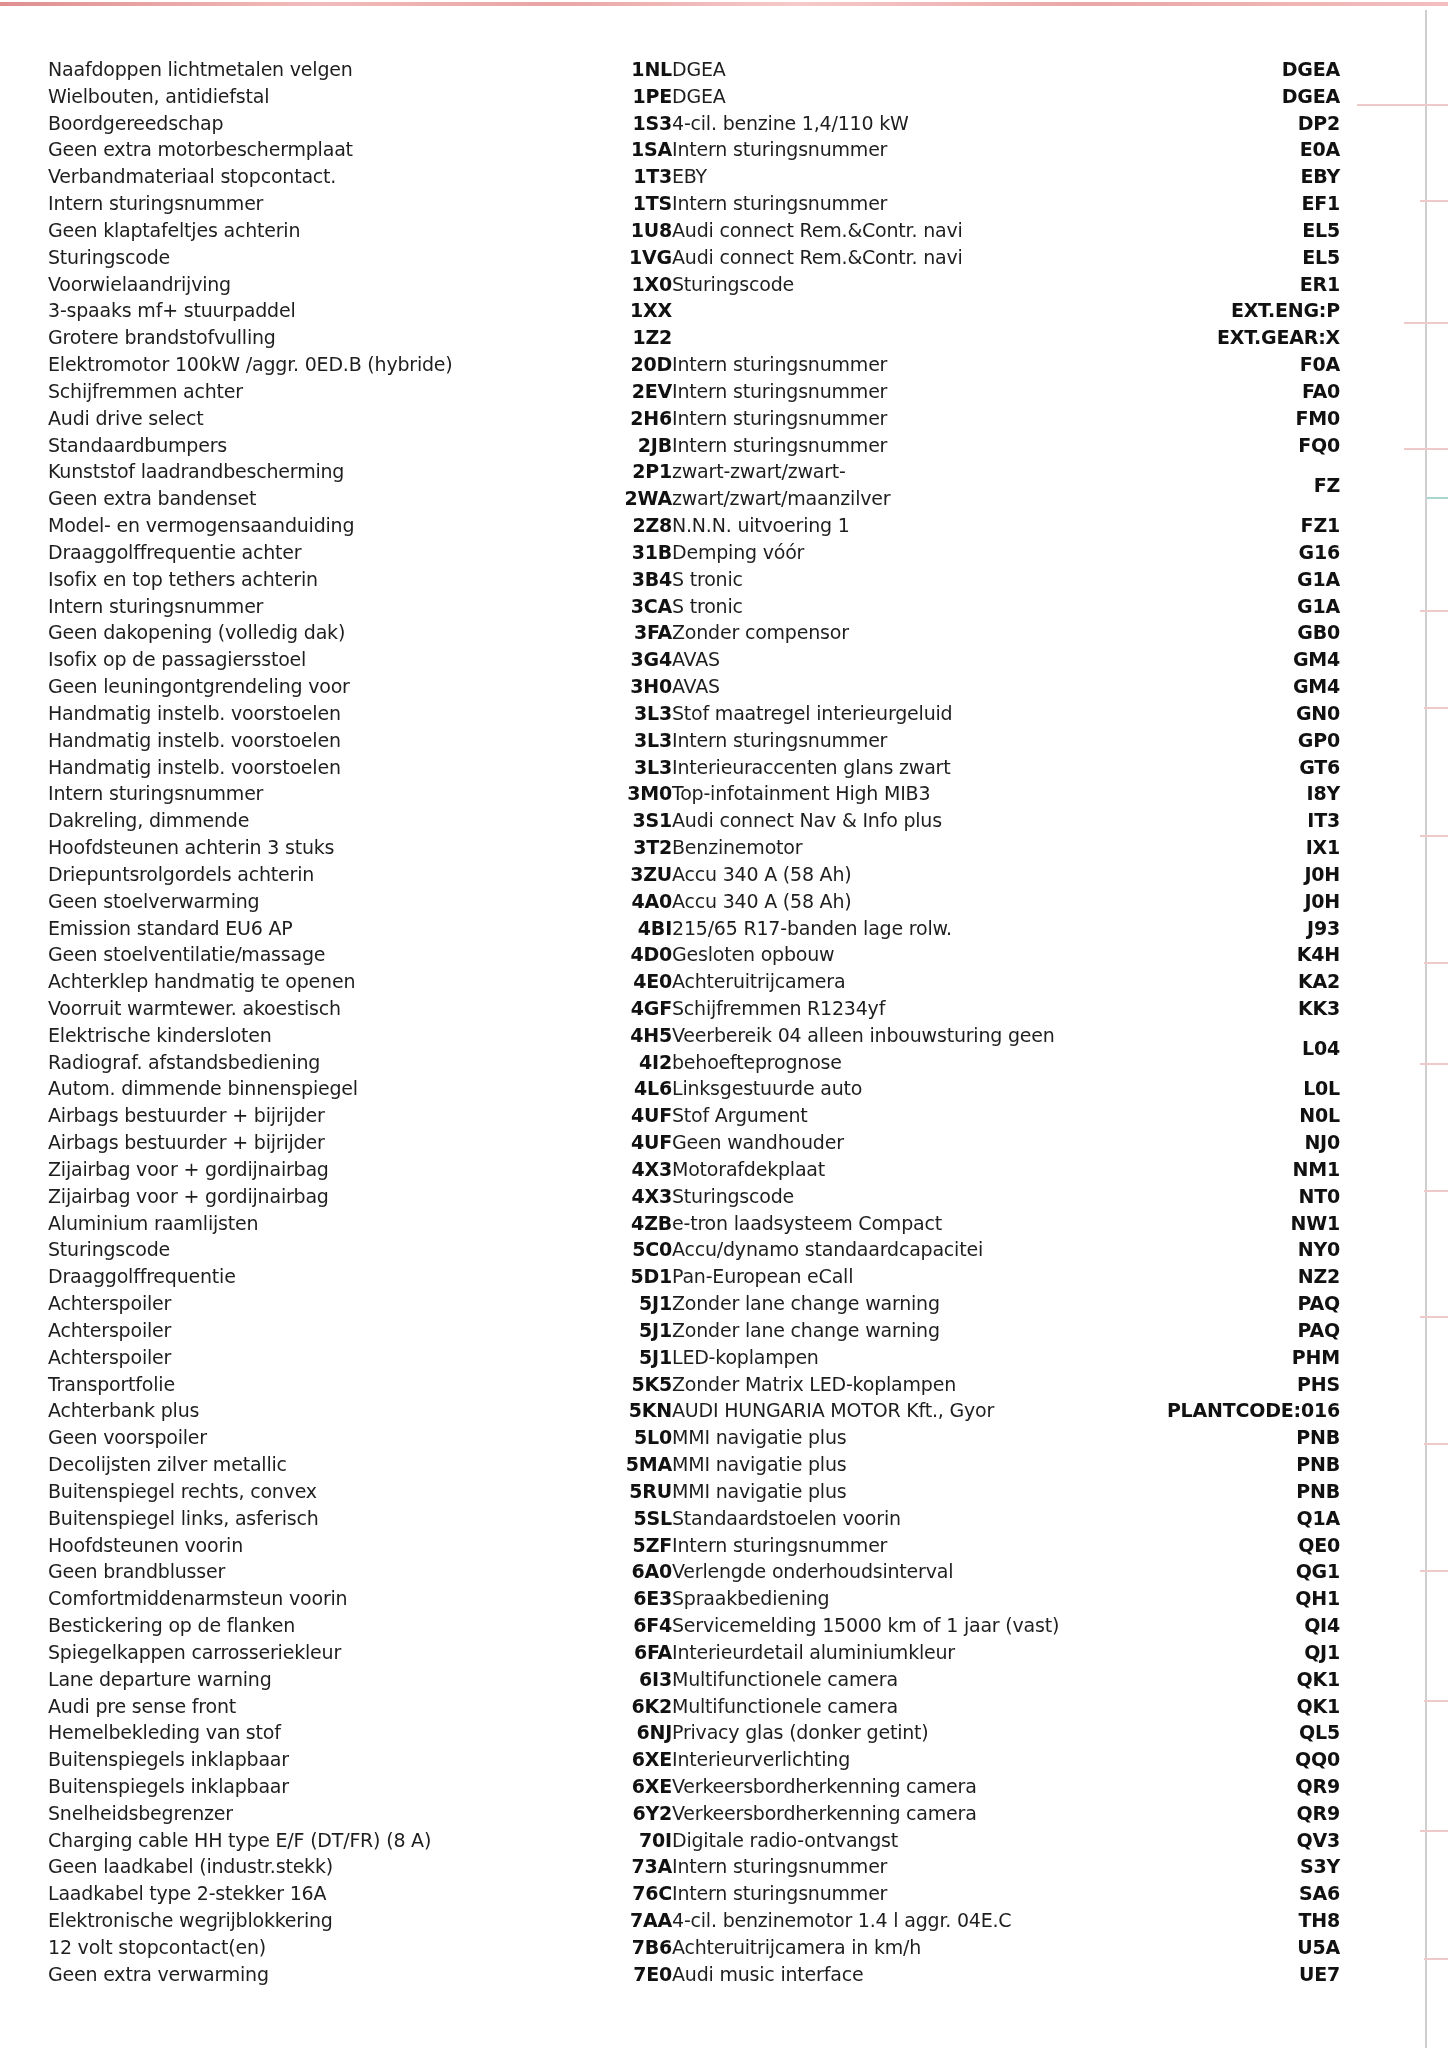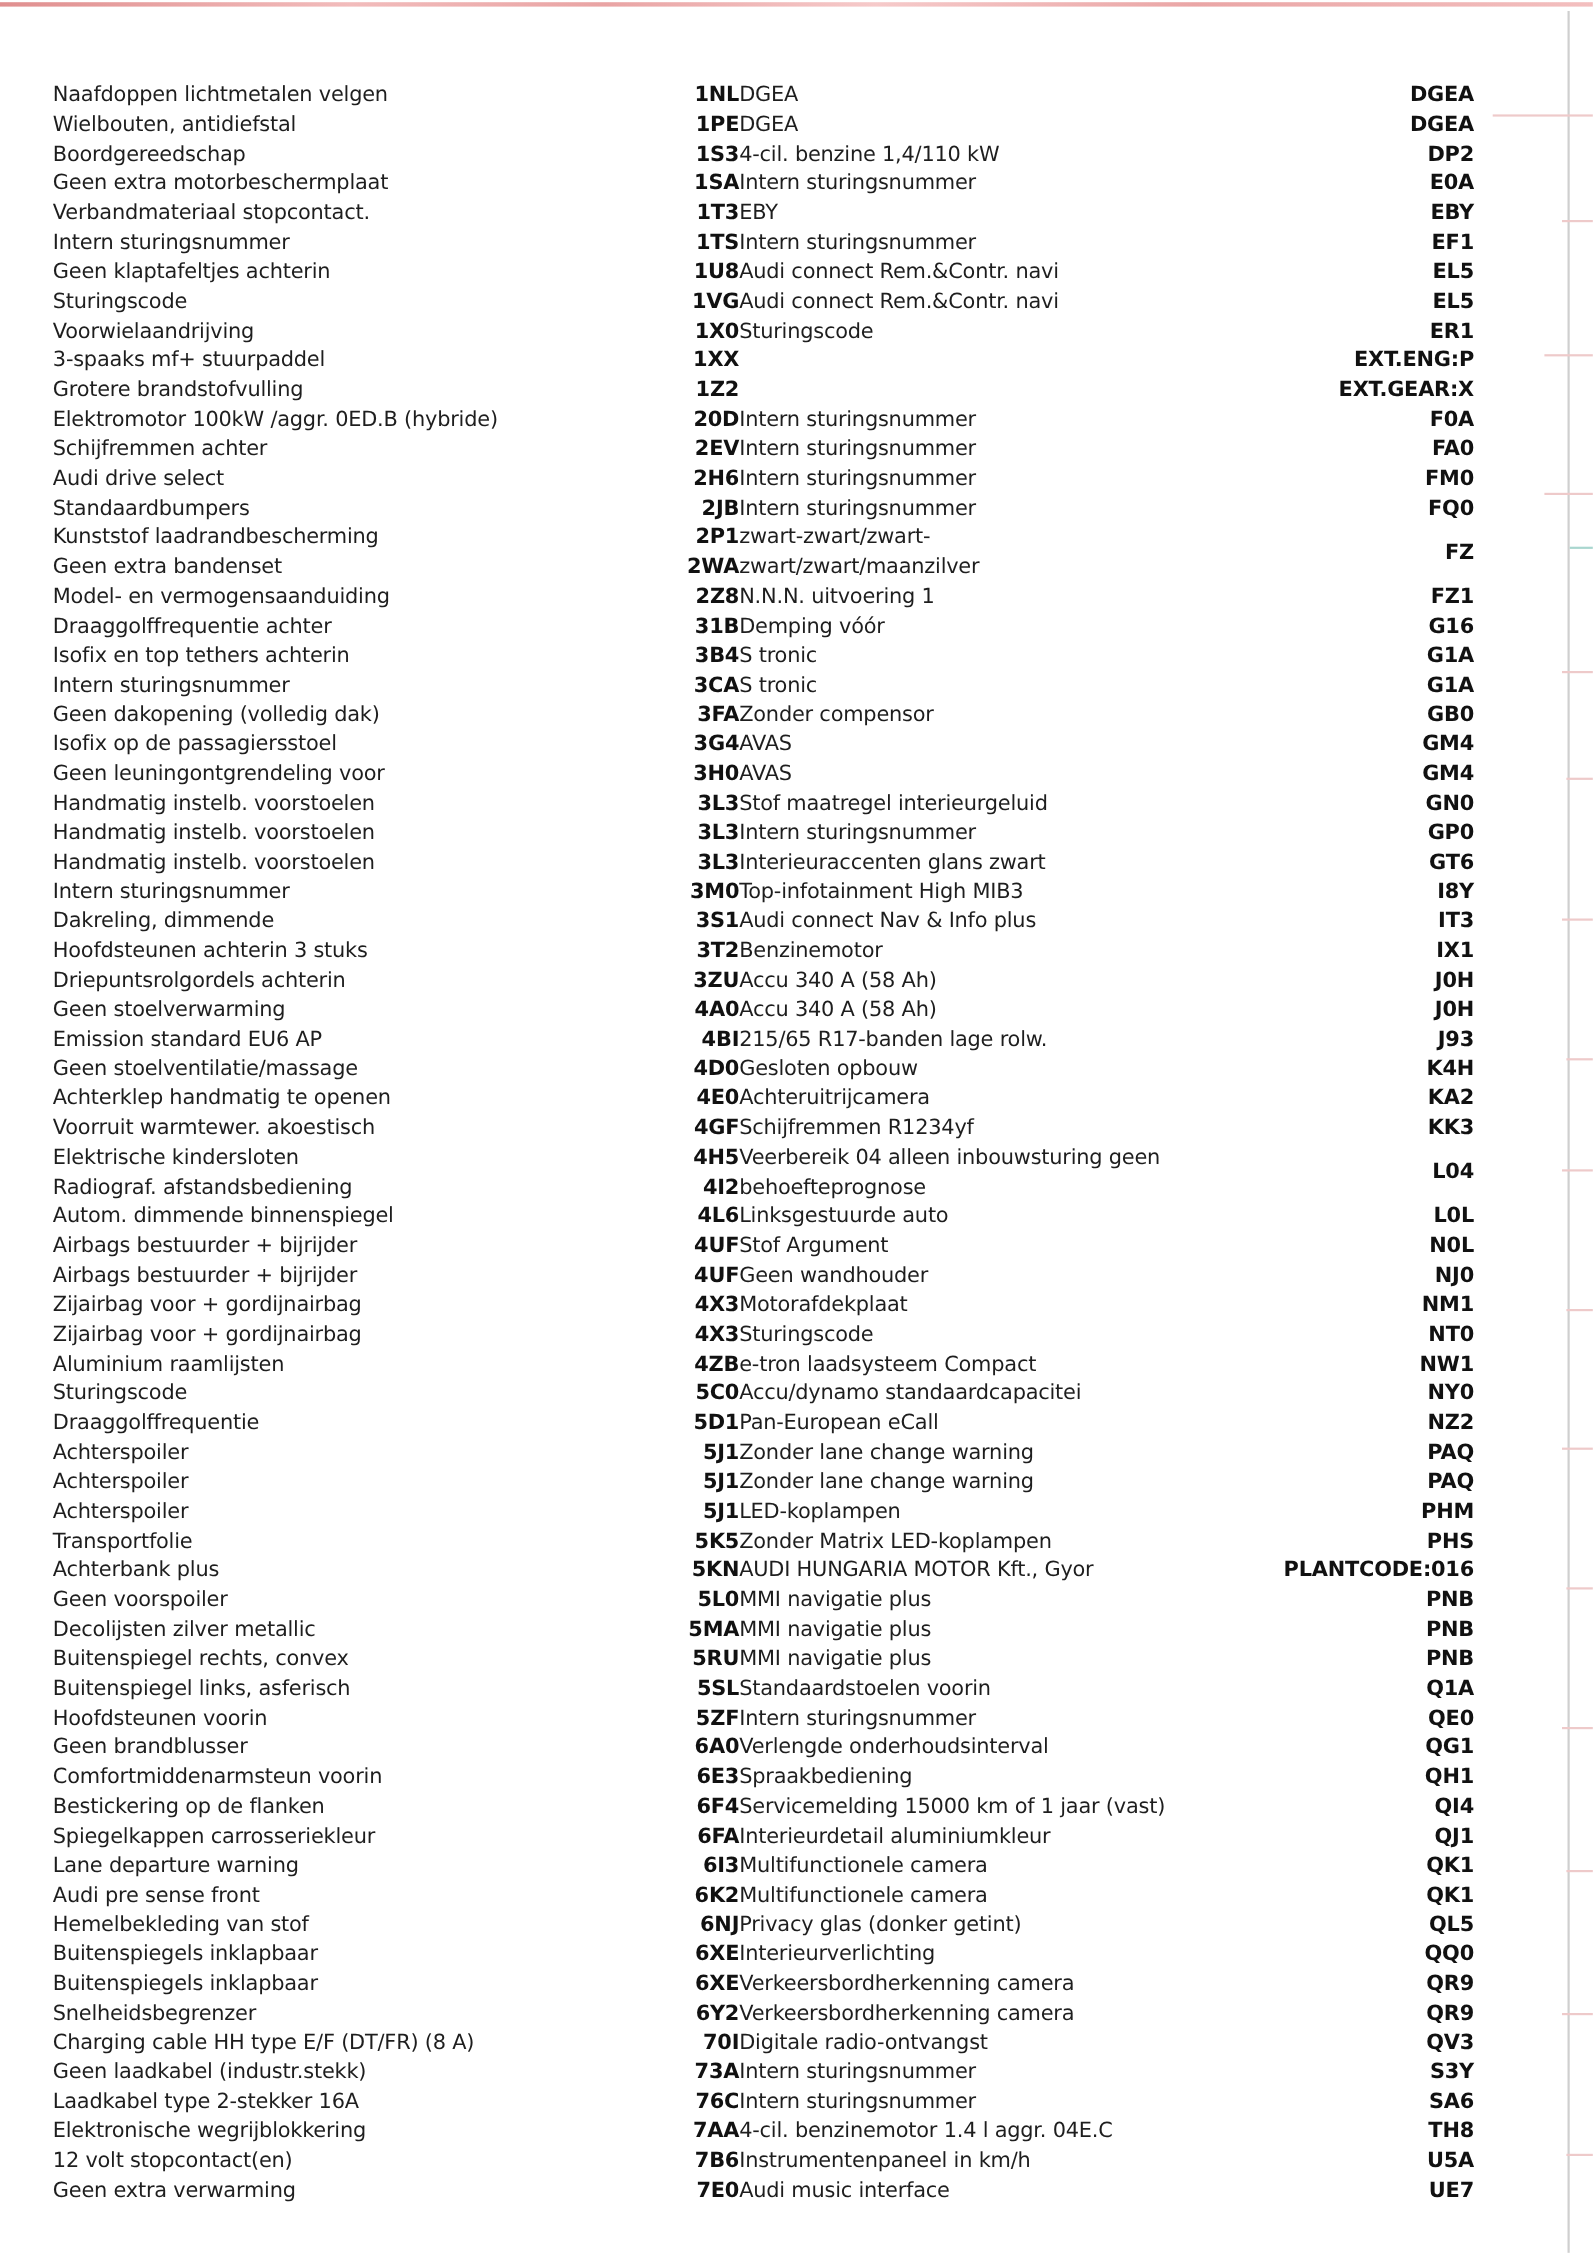--- a/index.html
+++ b/index.html
@@ -34,7 +34,7 @@
   table.options {
     position: absolute;
     left: 48px;
-    top: 73px;
+    top: 56px;
     width: 1292px;
     border-collapse: collapse;
     table-layout: fixed;

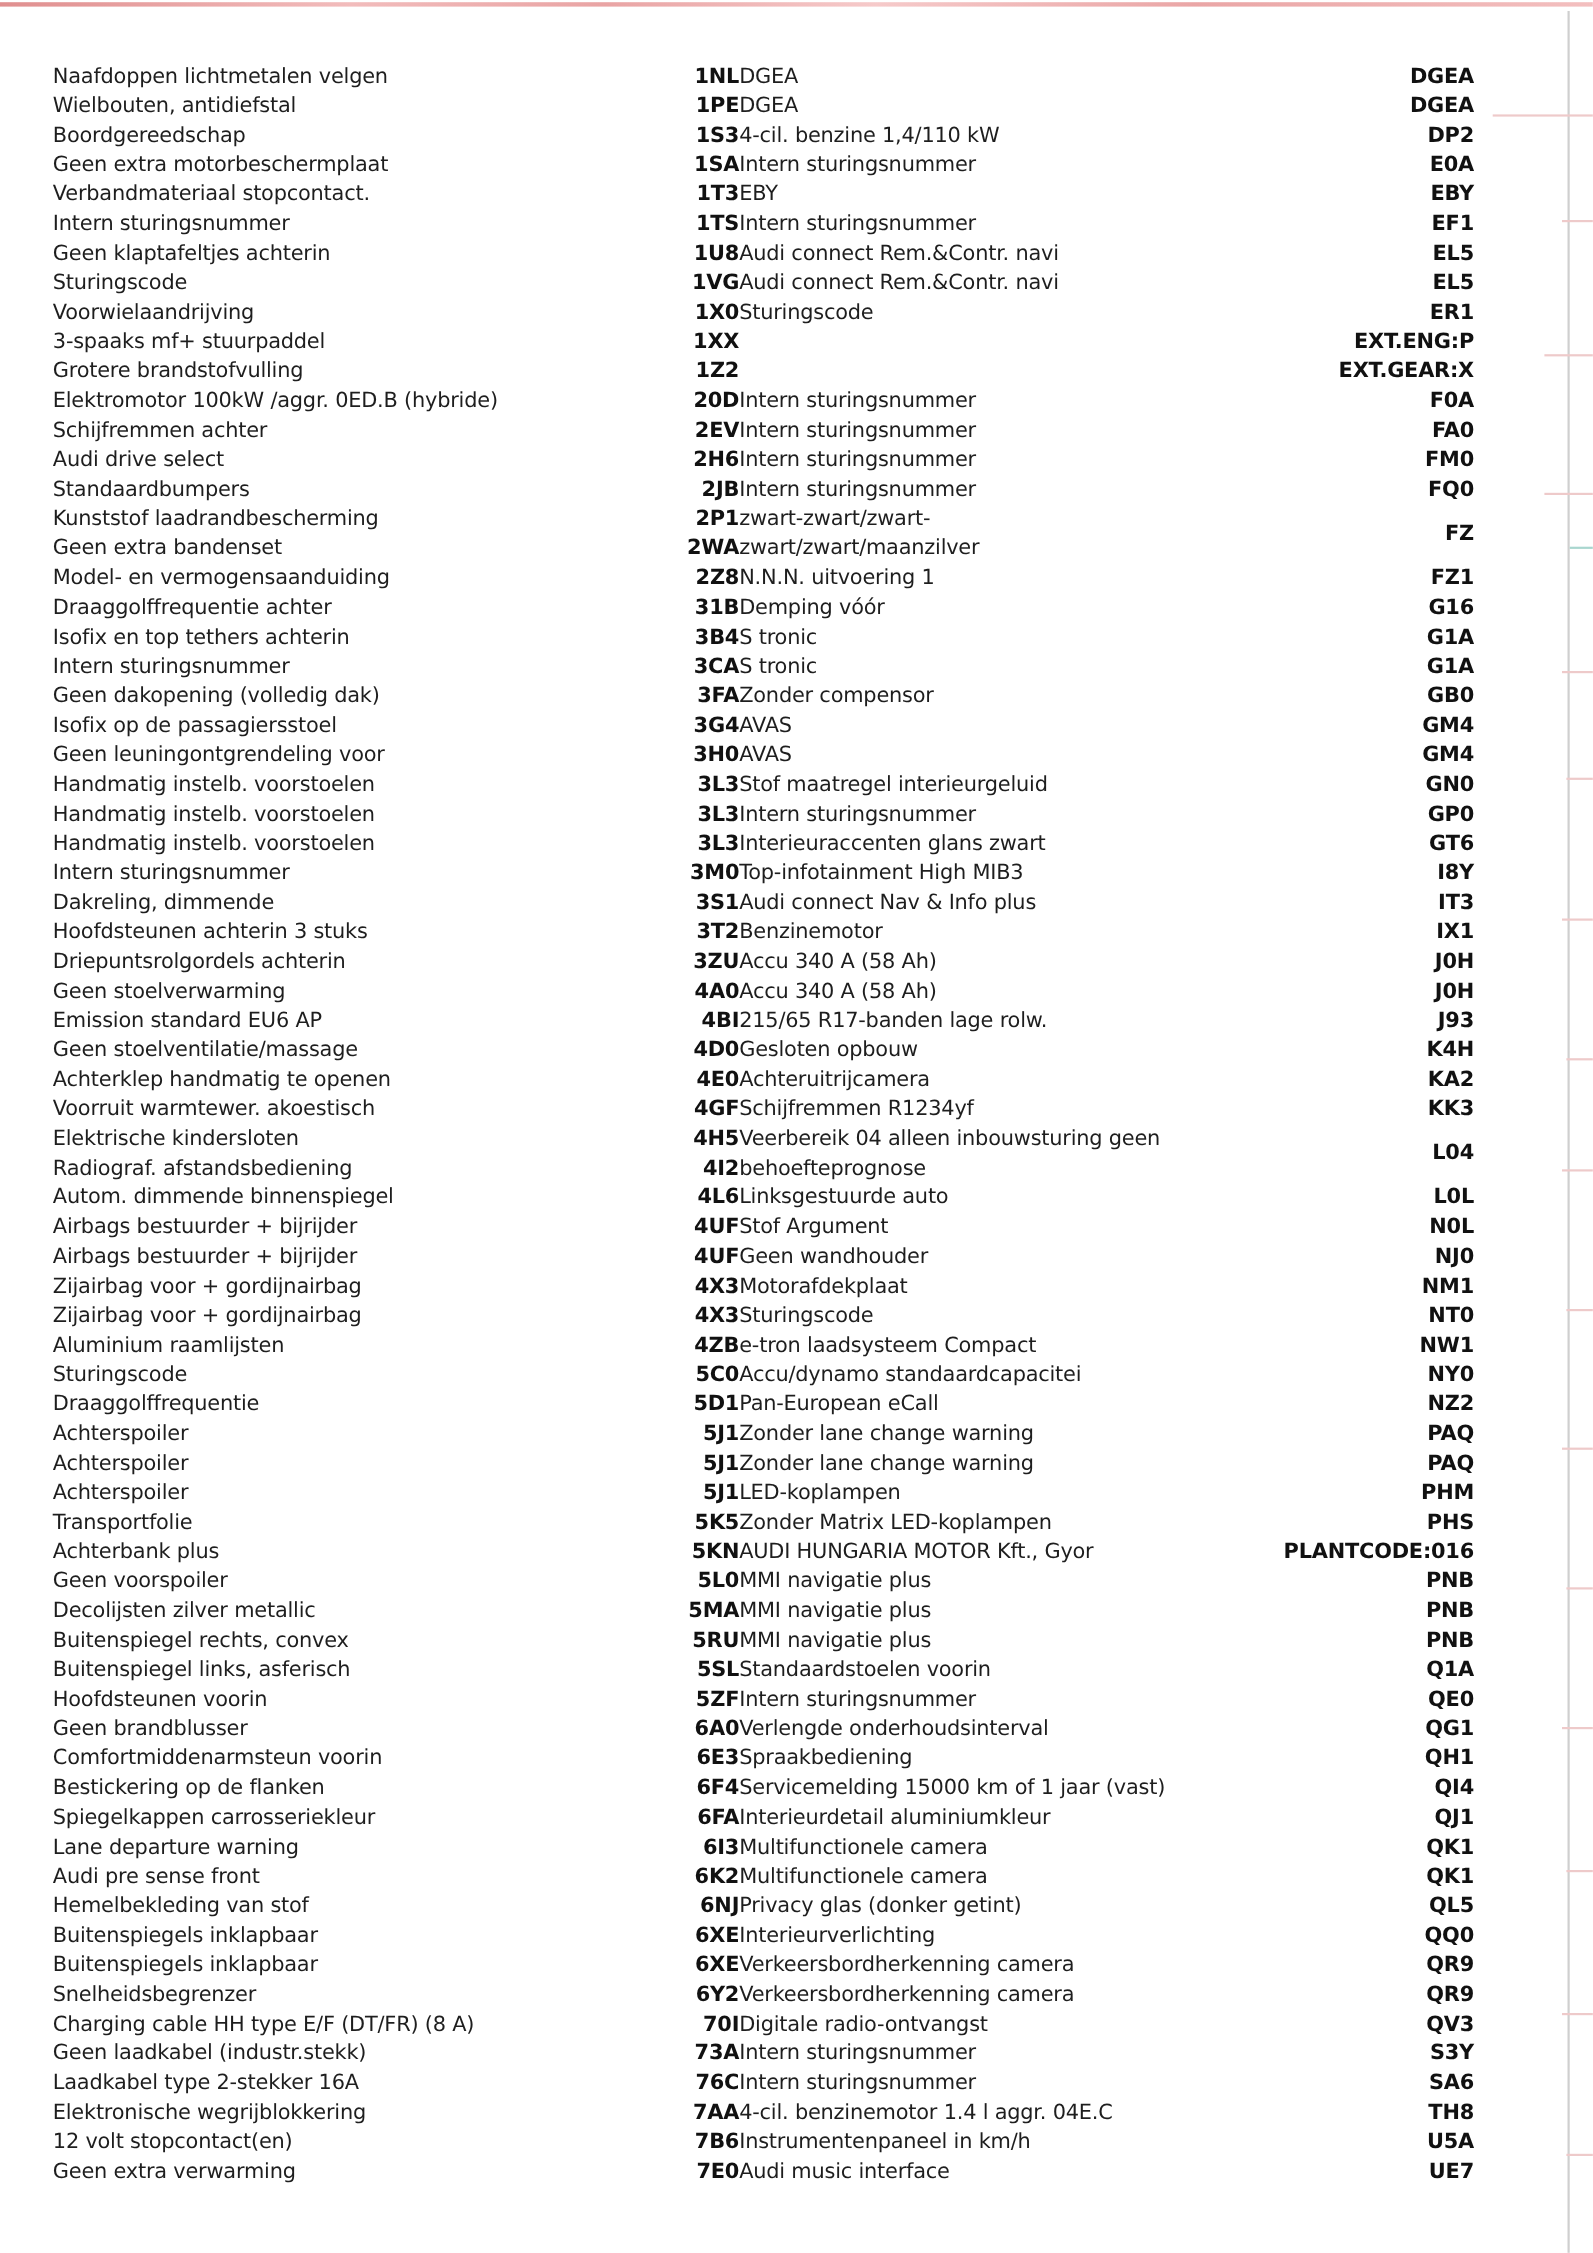--- a/index.html
+++ b/index.html
@@ -519,7 +519,7 @@
       <tr>
         <td class="desc1">12 volt stopcontact(en)</td>
         <td class="code1">7B6</td>
-        <td class="desc2">Instrumentenpaneel in km/h</td>
+        <td class="desc2">Achteruitrijcamera in km/h</td>
         <td class="code2">U5A</td>
       </tr>
       <tr>

